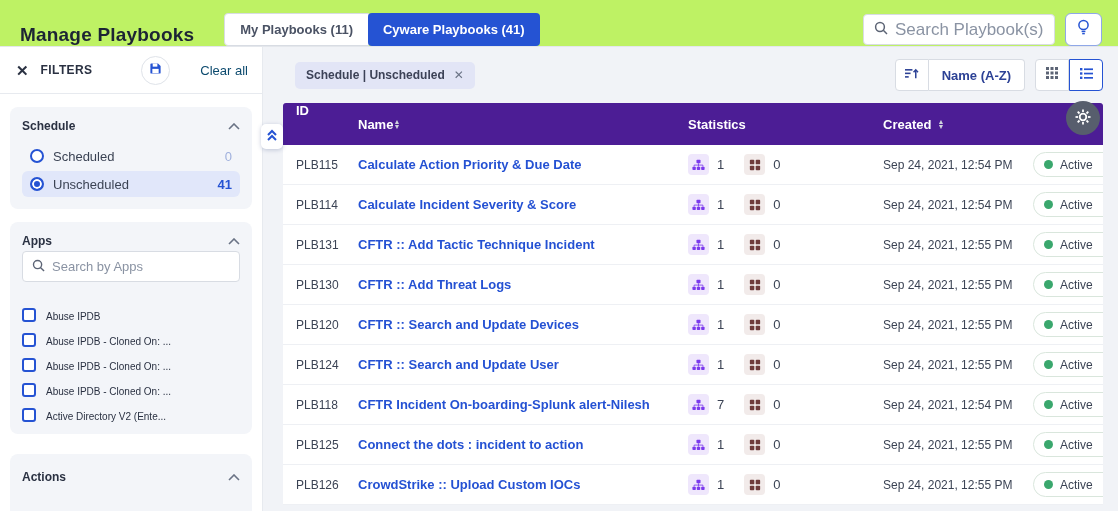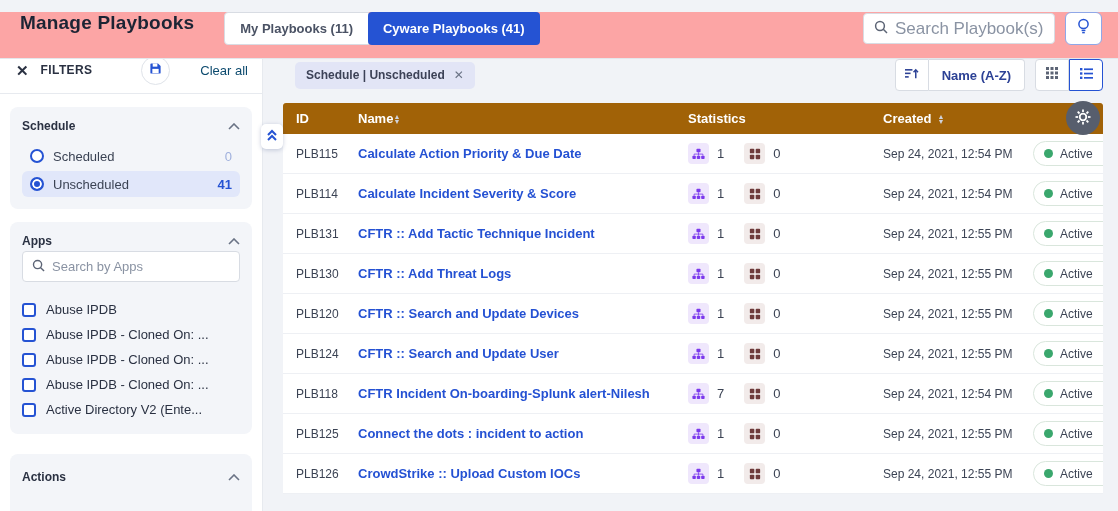--- a/index.html
+++ b/index.html
@@ -7,8 +7,8 @@
     font-family:"Liberation Sans",sans-serif;-webkit-font-smoothing:antialiased}
 
   
-  .topbar{position:absolute;top:12px;left:0;width:1118px;height:47px;background:#fca5a5;
-    border-bottom:1px solid #e4e7ec;display:flex;align-items:flex-start;z-index:6}
+  .topbar{position:absolute;top:0;left:0;width:1118px;height:47px;background:#bef264;
+    border-bottom:1px solid #e4e7ec;display:flex;align-items:flex-end;z-index:6}
   .page-title{margin-left:20px;font-size:19px;font-weight:bold;color:#1c2434;letter-spacing:.2px}
   .tabs{margin-left:30px;display:flex;align-items:center}
   .tab{height:33px;padding:0 15px;font-size:13px;font-weight:bold;display:flex;align-items:center;cursor:pointer;white-space:nowrap}

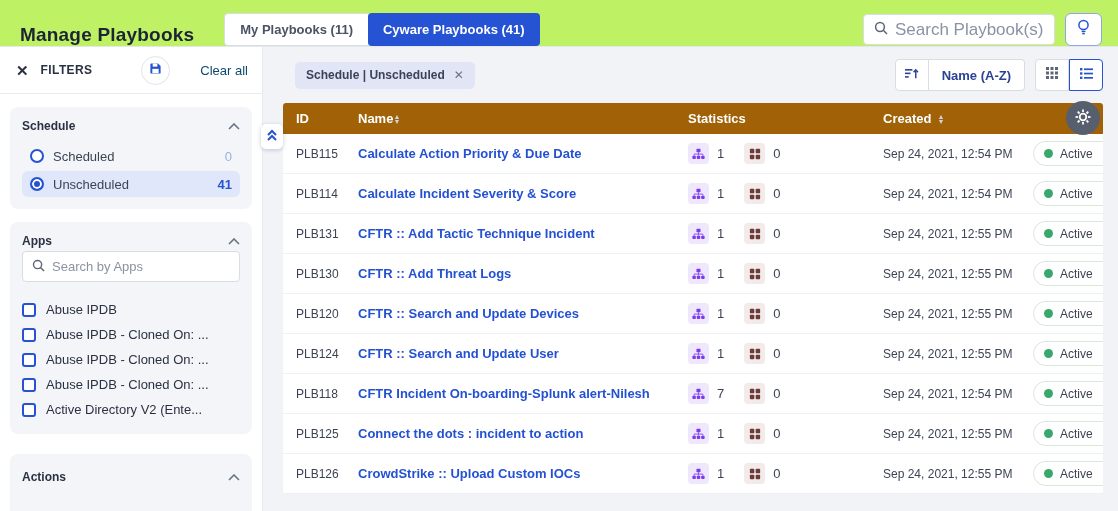--- a/index.html
+++ b/index.html
@@ -75,7 +75,7 @@
   .list-btn{width:34px;border-radius:0 4px 4px 0;border:1px solid #2553d3;background:#fff}
 
   .table{position:absolute;top:56px;left:0;width:820px;background:#fff}
-  .thead{height:31px;background:#a16207;display:flex;align-items:center;color:#fff;
+  .thead{height:42px;background:#4c1d95;display:flex;color:#fff;
     font-size:13px;font-weight:bold;position:relative;border-radius:3px 3px 0 0}
   .col-id{width:75px;padding-left:13px;flex:none}
   .col-name{width:330px;flex:none;display:flex;align-items:center;}

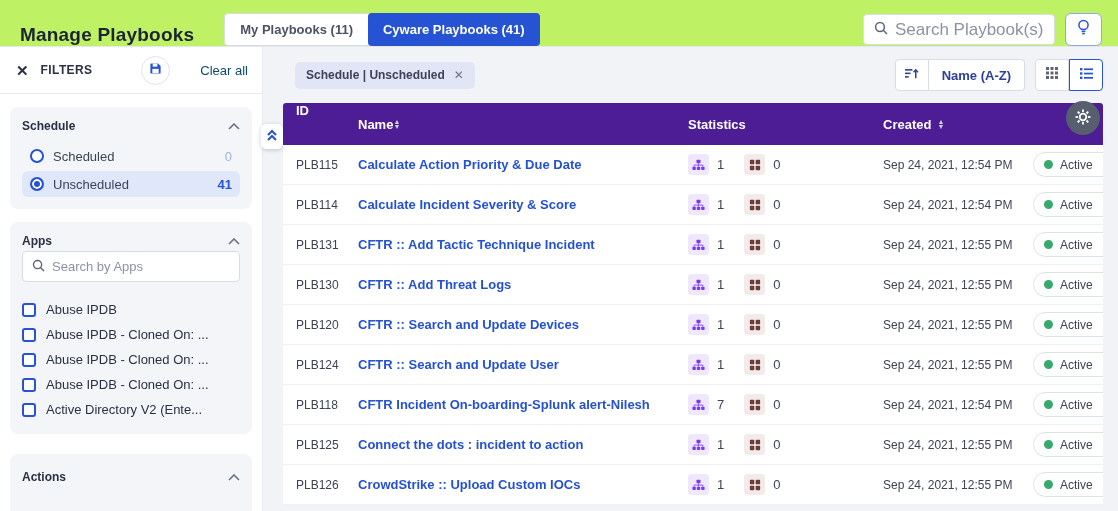--- a/index.html
+++ b/index.html
@@ -51,7 +51,7 @@
   .apps-search input{border:0;outline:0;font-size:13px;width:100%;font-family:inherit;color:#333}
   .apps-search input::placeholder{color:#8a93a3}
   .apps-list{margin-top:15px}
-  .chk-row{display:flex;align-items:center;height:25px;font-size:13px;color:#2a3142;cursor:pointer;white-space:nowrap;overflow:hidden}
+  .chk-row{display:flex;align-items:flex-end;height:25px;font-size:10px;color:#2a3142;cursor:pointer;white-space:nowrap;overflow:hidden}
   .chk{width:14px;height:14px;border:2px solid #2553d3;border-radius:3px;background:#fff;margin-right:10px;flex:none}
 
   .collapse-btn{position:absolute;left:261px;top:124px;width:22px;height:25px;background:#fff;

